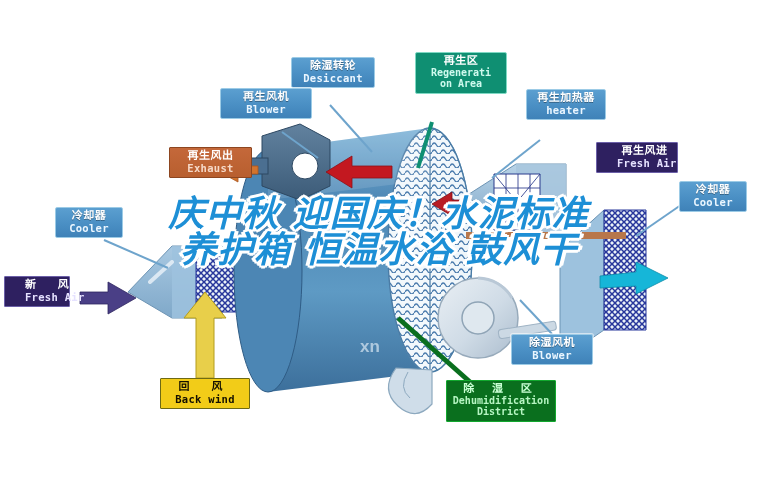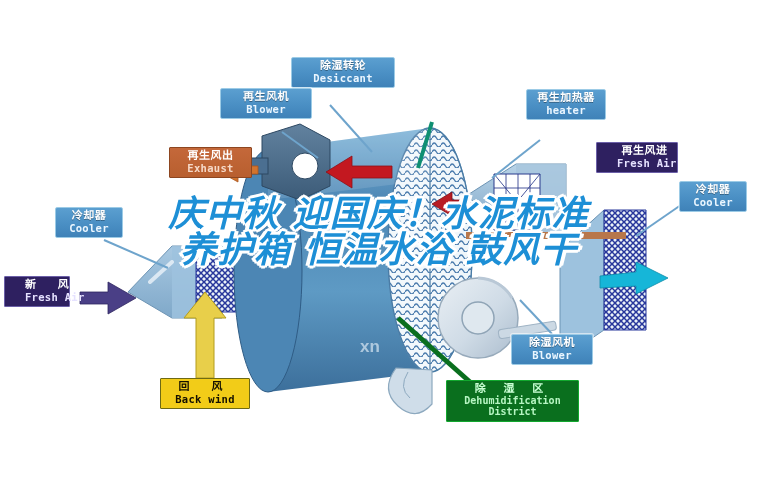--- a/index.html
+++ b/index.html
@@ -283,7 +283,7 @@
     </g>
   </svg>
 
-  <div class="label sty-blue" style="left:291px;top:57px;width:104px;">
+  <div class="label sty-blue" style="left:291px;top:57px;width:84px;">
     <span class="cn">除湿转轮</span>
     <span class="en">Desiccant</span>
   </div>

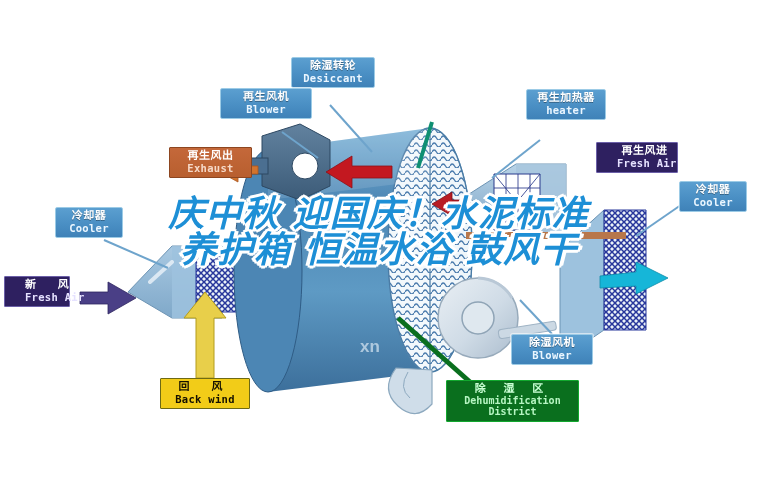--- a/index.html
+++ b/index.html
@@ -293,6 +293,11 @@
     <span class="en">Blower</span>
   </div>
 
+  <div class="label sty-teal wide" style="left:415px;top:52px;width:92px;">
+    <span class="cn">再生区</span>
+    <span class="en">Regenerati</span>
+    <span class="en">on Area</span>
+  </div>
 
   <div class="label sty-blue" style="left:526px;top:89px;width:80px;">
     <span class="cn">再生加热器</span>

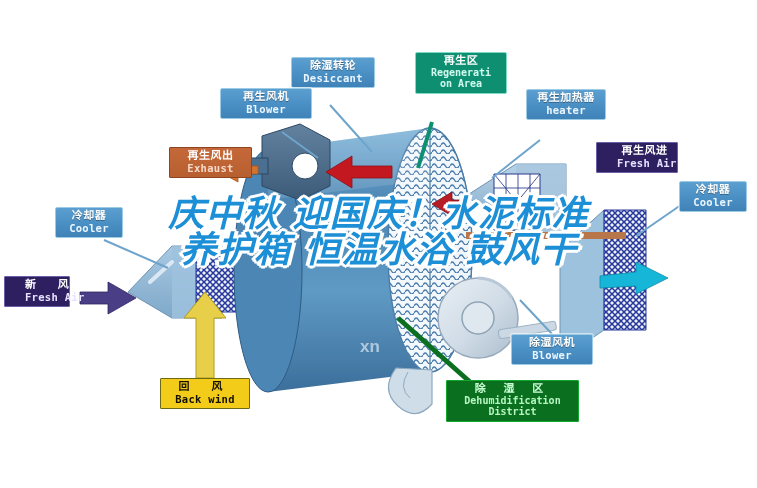--- a/index.html
+++ b/index.html
@@ -340,7 +340,7 @@
     <span class="en">Blower</span>
   </div>
 
-  <div class="label sty-green wide" style="left:446px;top:380px;width:133px;">
+  <div class="label sty-green wide" style="left:446px;top:380px;width:110px;">
     <span class="cn">除 湿 区</span>
     <span class="en">Dehumidification</span>
     <span class="en">District</span>

